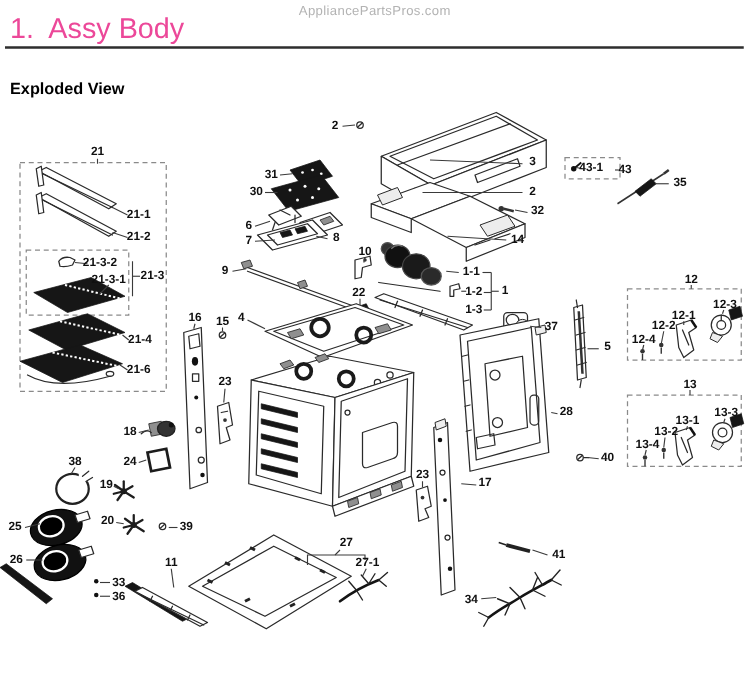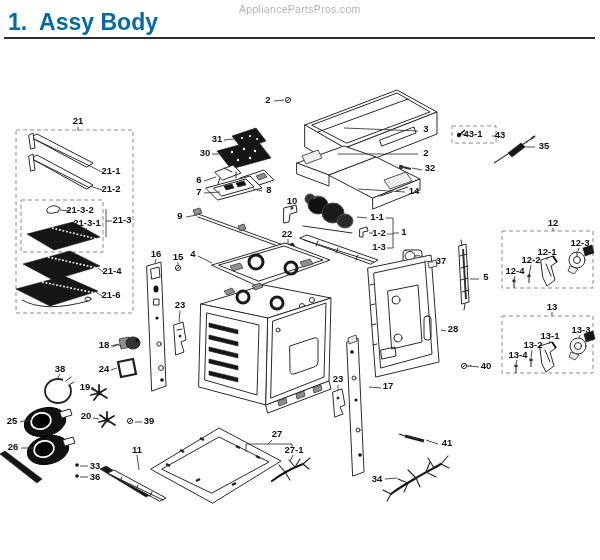--- a/index.html
+++ b/index.html
@@ -6,7 +6,7 @@
   .page{position:relative;width:600px;height:560px;background:#fff;overflow:hidden;
         font-family:"Liberation Sans",sans-serif;}
   .watermark{position:absolute;left:239px;top:3px;font-size:10.5px;color:#b3b3b3;letter-spacing:.3px;text-align:right;}
-  .title{position:absolute;left:8px;top:9px;font-size:23px;font-weight:bold;color:#0369a1;white-space:pre;}
+  .title{position:absolute;left:8px;top:9px;font-size:23px;font-weight:normal;color:#ec4899;white-space:pre;}
   .rule{position:absolute;left:4px;top:37px;width:591px;height:2px;background:#2e2e2e;}
   .subtitle{position:absolute;left:8px;top:63px;font-size:13px;font-weight:bold;color:#000;}
   svg.diagram{position:absolute;left:0;top:0;width:600px;height:560px;}

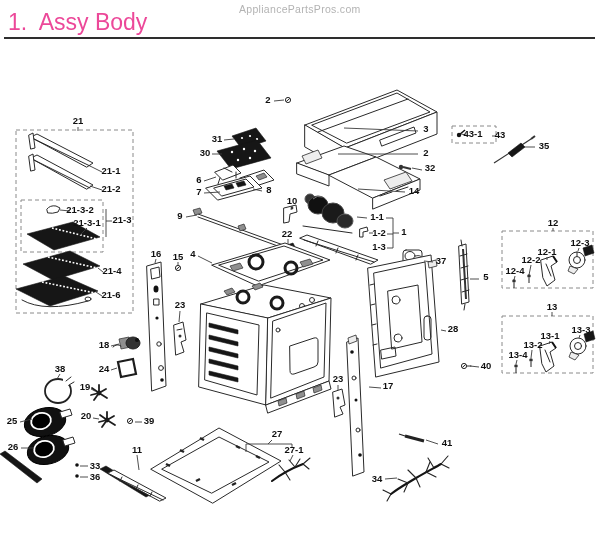--- a/index.html
+++ b/index.html
@@ -31,6 +31,7 @@
   <div class="watermark">AppliancePartsPros.com</div>
   <div class="title">1.  Assy Body</div>
   <div class="rule"></div>
+  <div class="subtitle">Exploded View</div>
 
   <svg class="diagram" viewBox="0 0 600 560" xmlns="http://www.w3.org/2000/svg">
     <defs>

